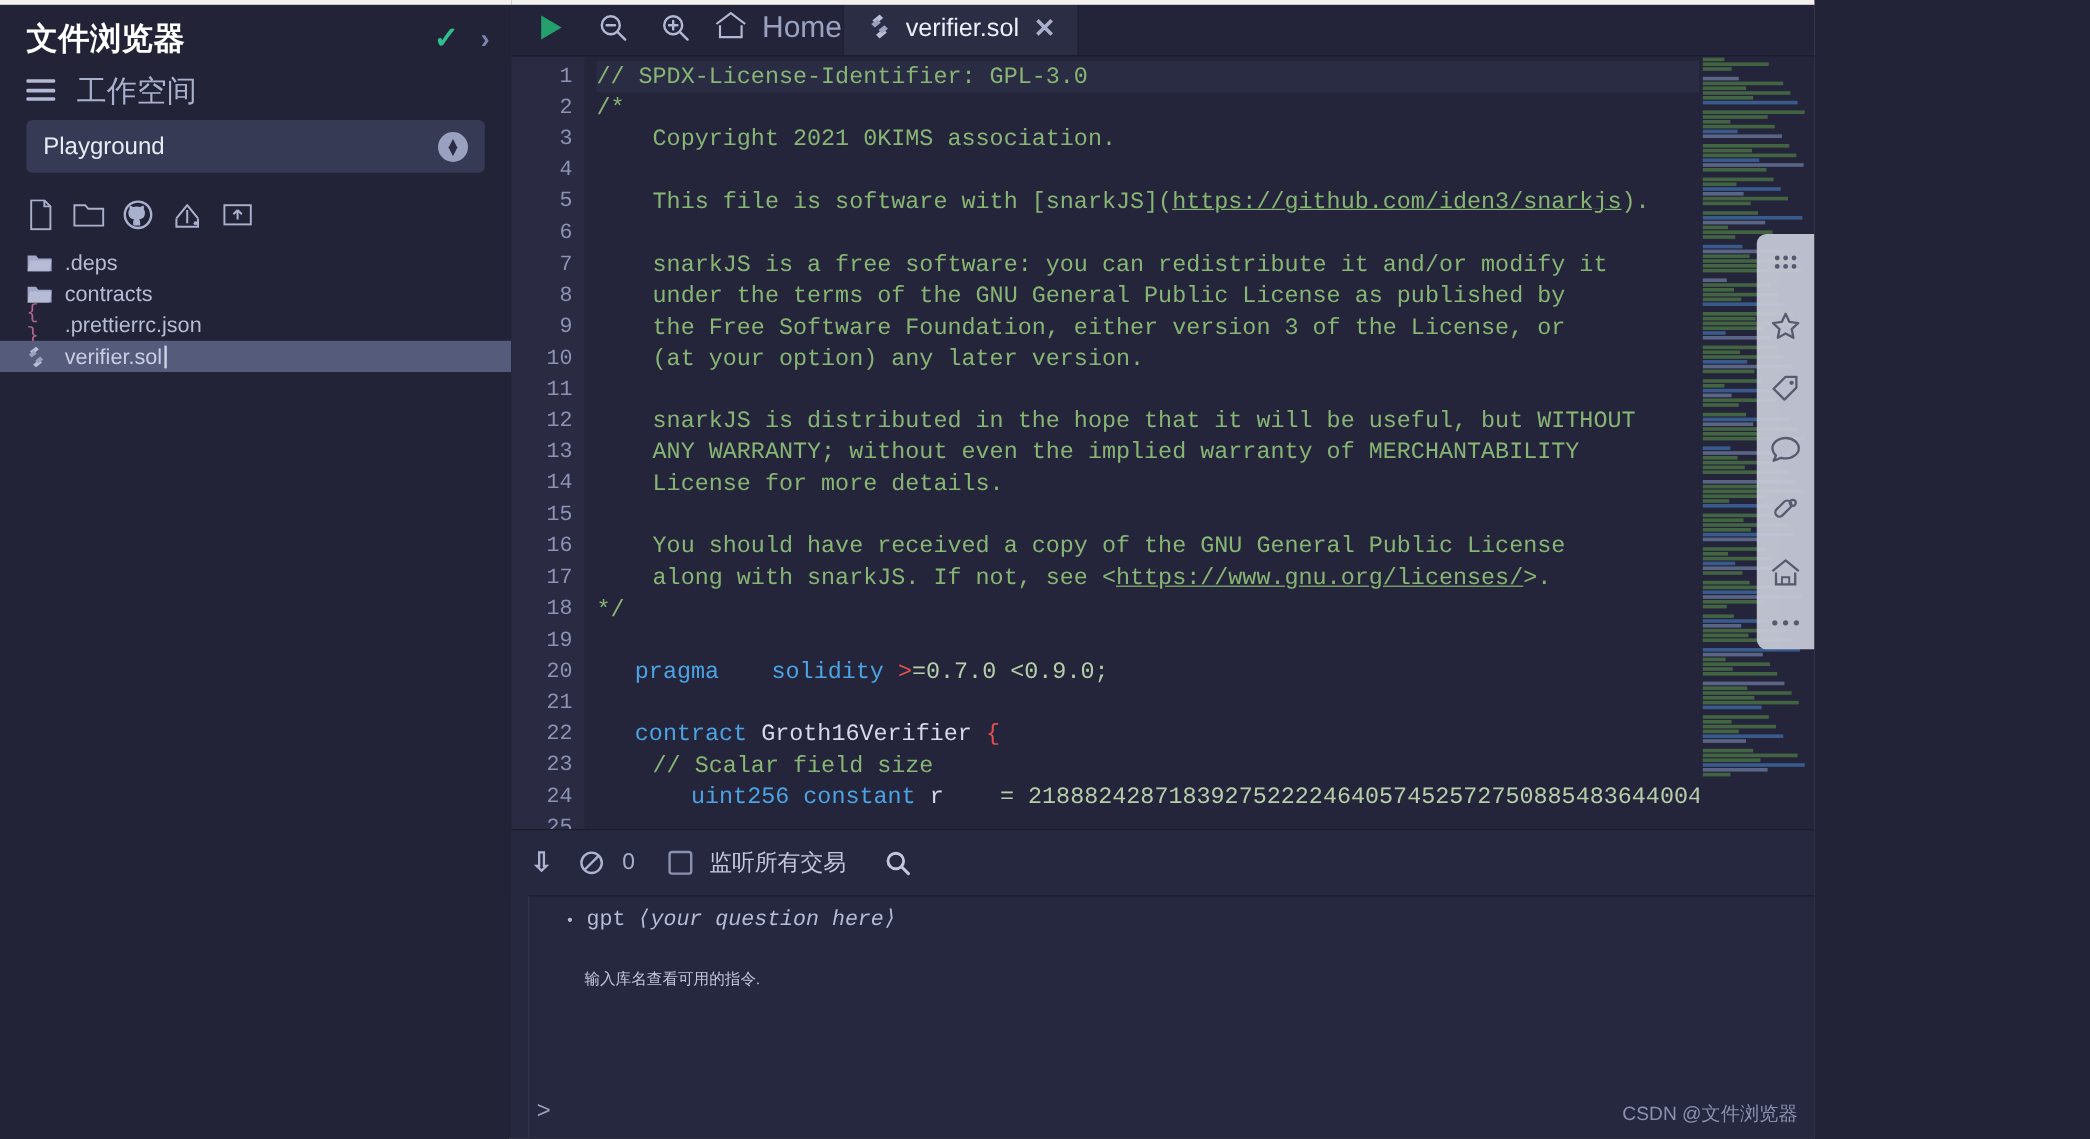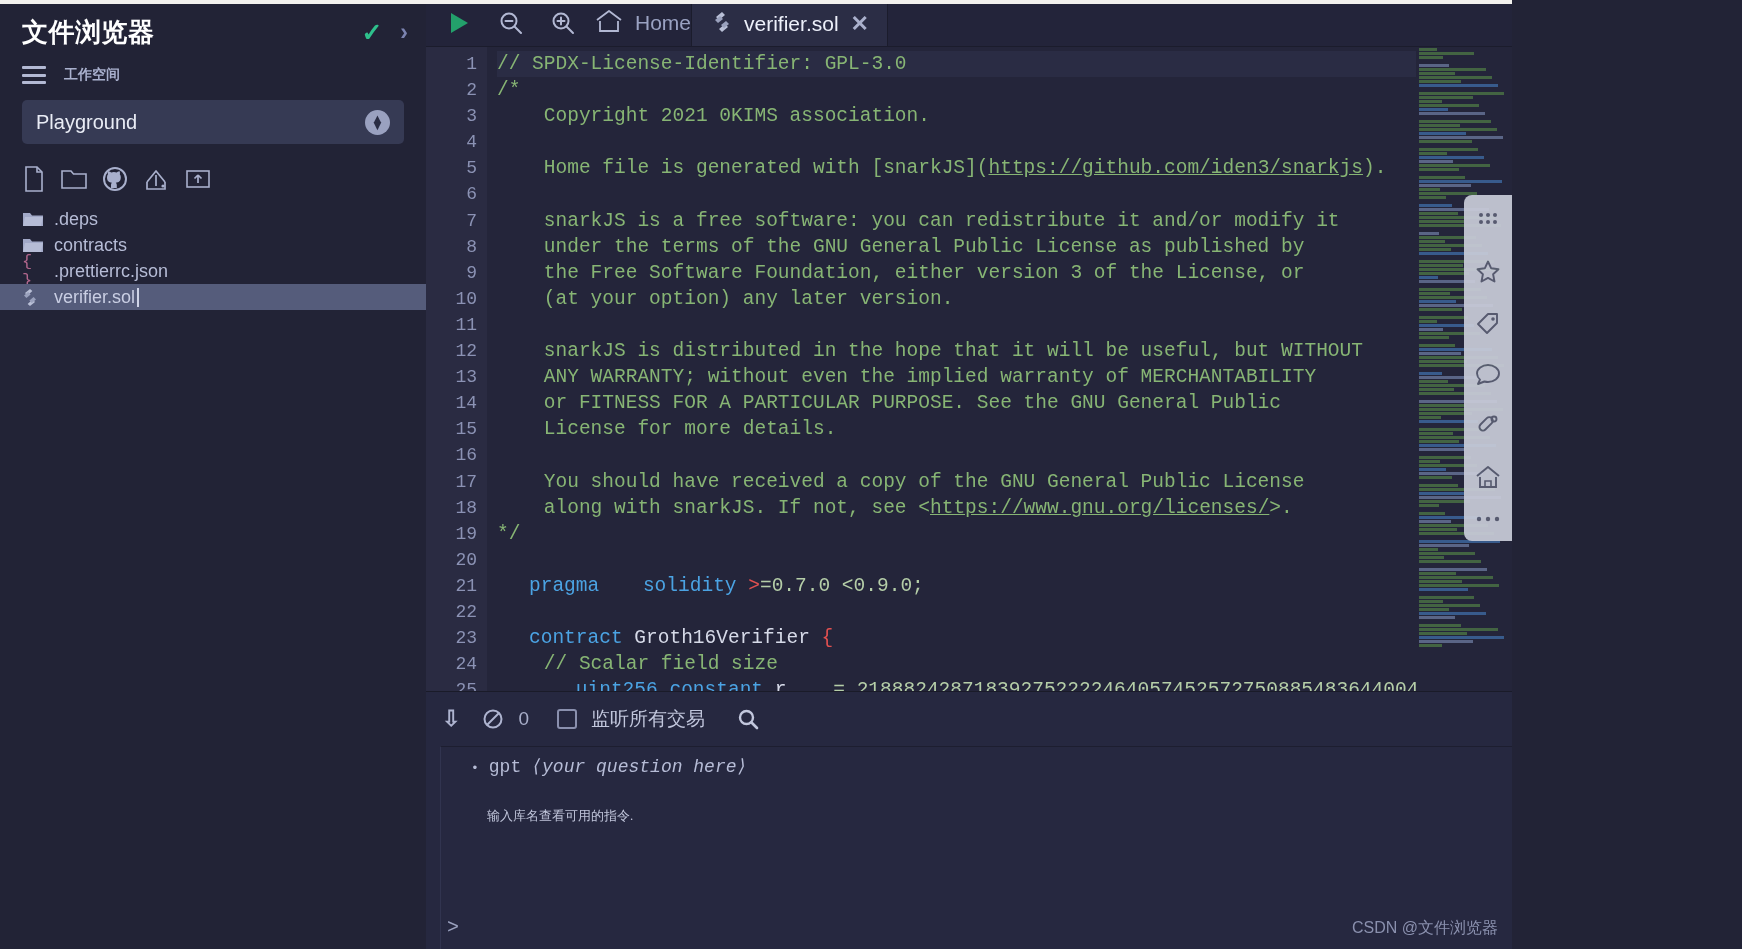--- a/index.html
+++ b/index.html
@@ -105,7 +105,7 @@
   .tb-icons { display: flex; align-items: center; padding: 0 4px 0 18px; gap: 26px; }
   .tb-btn { display: flex; align-items: center; justify-content: center; cursor: pointer; }
   .home-btn { display: flex; align-items: center; gap: 11px; padding-left: 14px; }
-  .home-label { color: #9aa2c2; font-size: 21px; text-align: right; }
+  .home-label { color: #9aa2c2; font-size: 25px; text-align: right; }
 
   .tab {
     display: flex; align-items: center; gap: 12px;

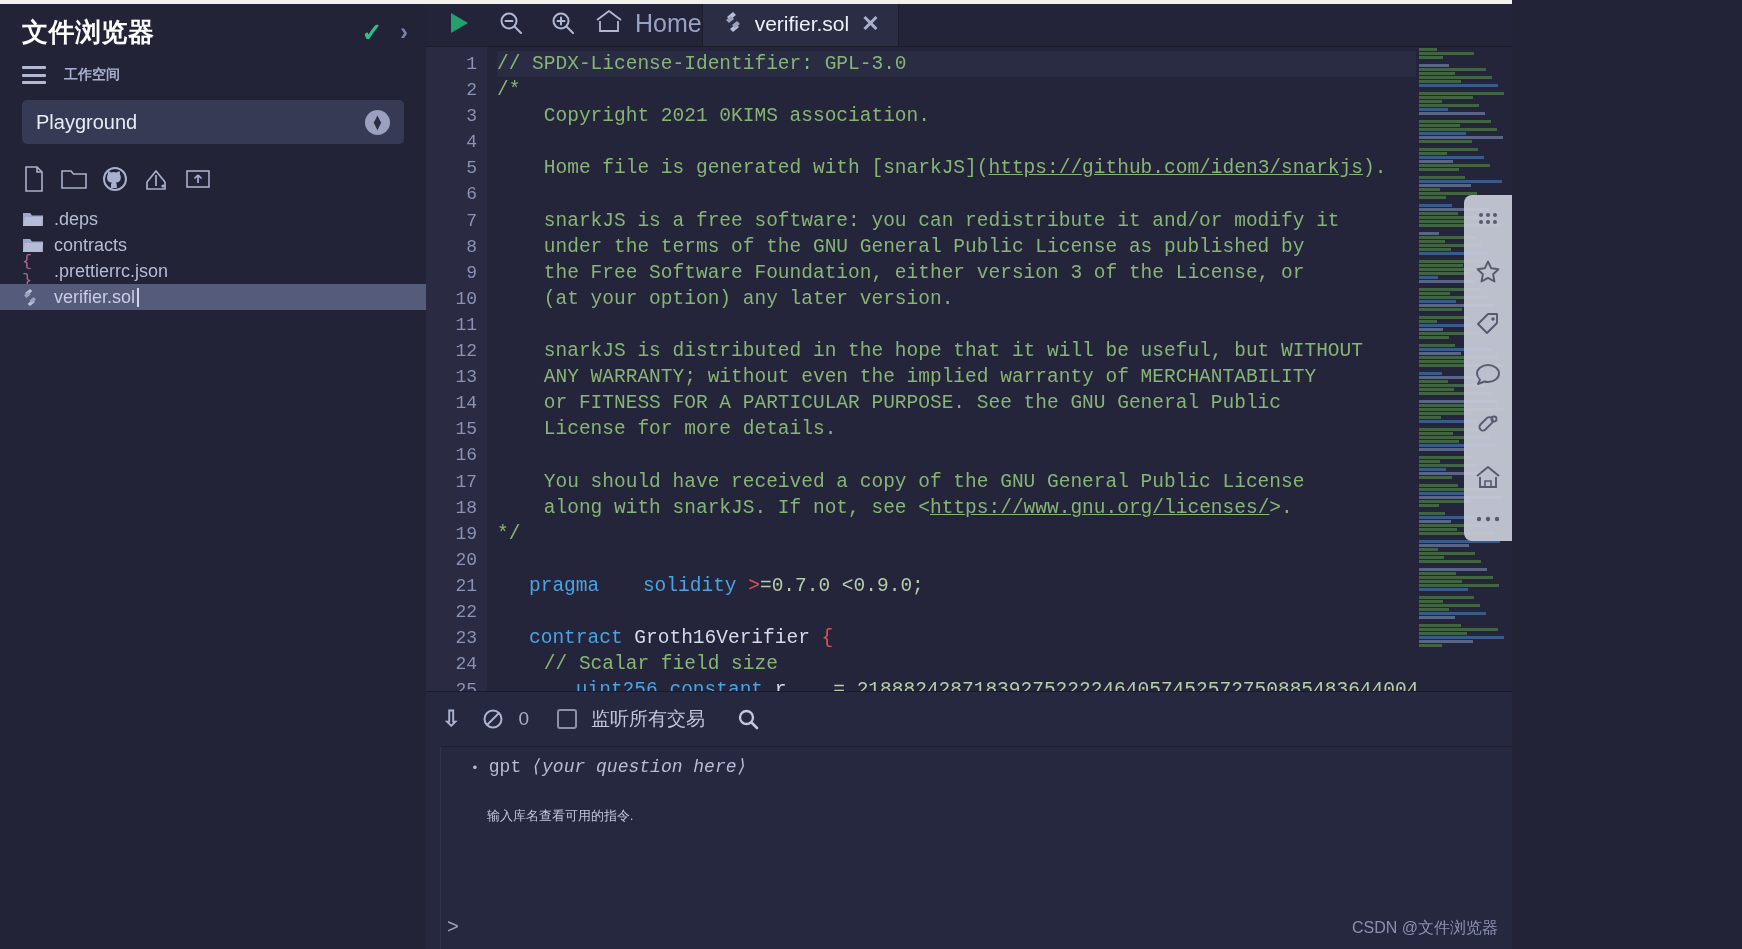--- a/index.html
+++ b/index.html
@@ -45,7 +45,7 @@
     margin-right: 18px;
   }
   .hamburger-icon i { display: block; height: 3px; background: #b3b9d4; border-radius: 1px; }
-  .workspace-label { color: #a9b0cd; font-size: 14px; font-weight: bold; }
+  .workspace-label { color: #a9b0cd; font-size: 25px; }
 
   .ws-select-wrap { padding: 8px 22px 0 22px; }
   .ws-select {

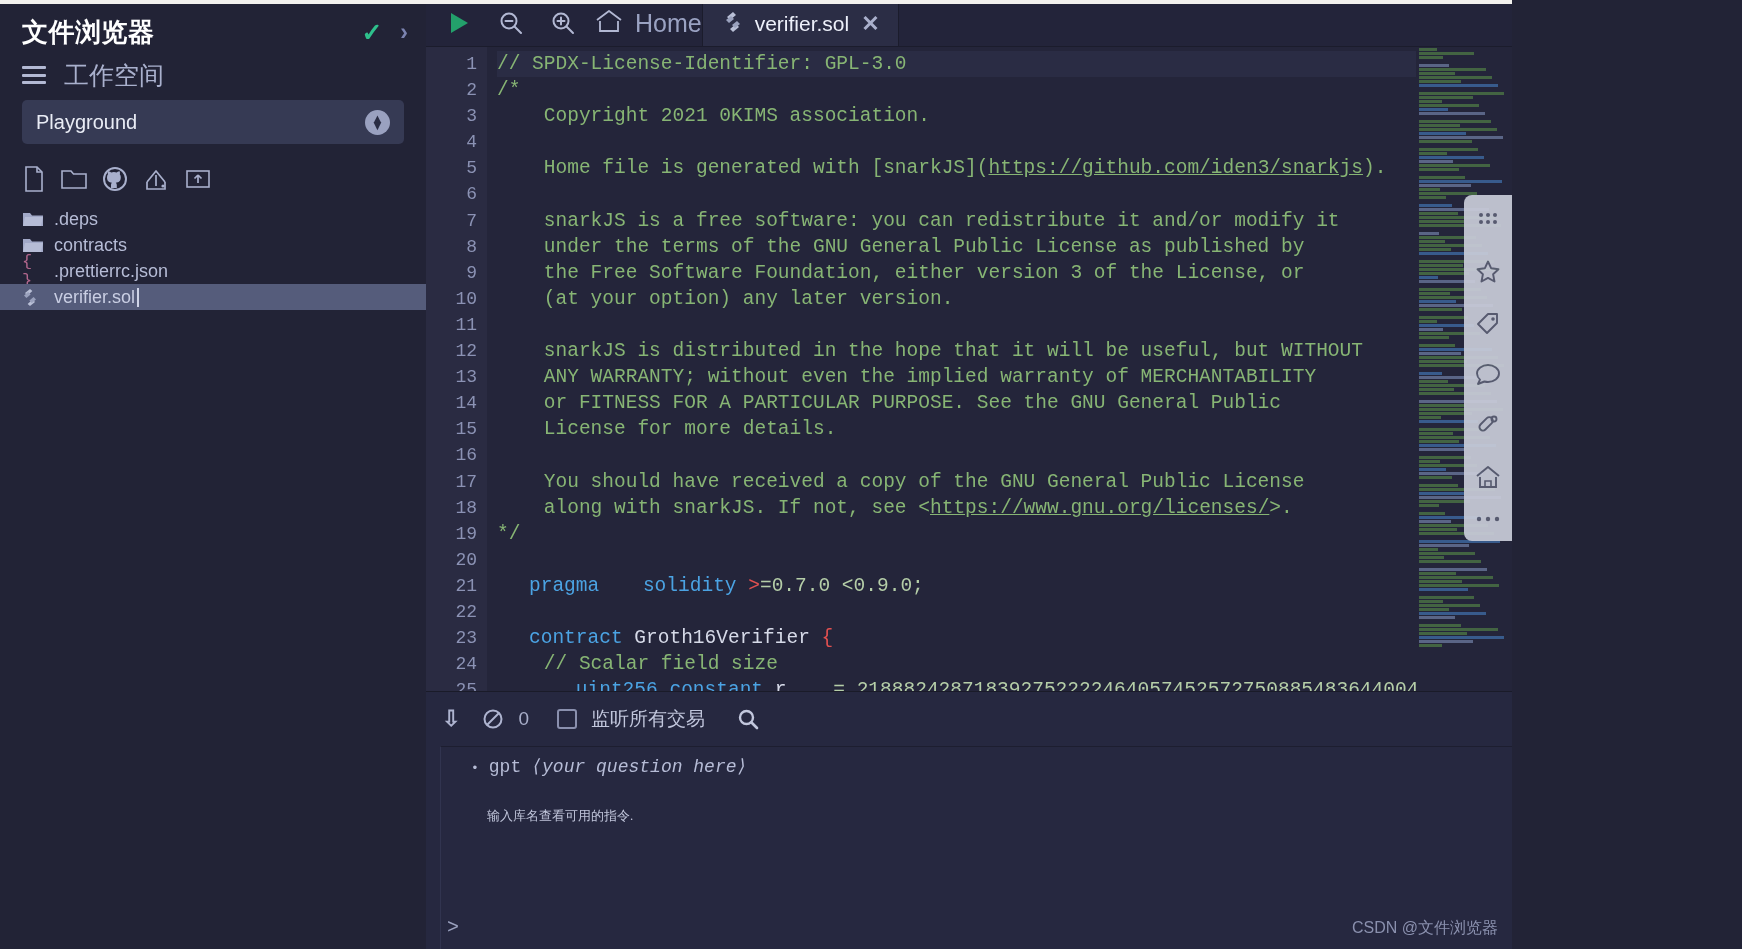--- a/index.html
+++ b/index.html
@@ -437,7 +437,7 @@
             <div class="cl"><span class="cmt">/*</span></div>
             <div class="cl"><span class="cmt">    Copyright 2021 0KIMS association.</span></div>
             <div class="cl"><span class="cmt"></span></div>
-            <div class="cl"><span class="cmt">    Home file is generated with [snarkJS](</span><span class="lnk">https://github.com/iden3/snarkjs</span><span class="cmt">).</span></div>
+            <div class="cl"><span class="cmt">    This file is software with [snarkJS](</span><span class="lnk">https://github.com/iden3/snarkjs</span><span class="cmt">).</span></div>
             <div class="cl"><span class="cmt"></span></div>
             <div class="cl"><span class="cmt">    snarkJS is a free software: you can redistribute it and/or modify it</span></div>
             <div class="cl"><span class="cmt">    under the terms of the GNU General Public License as published by</span></div>

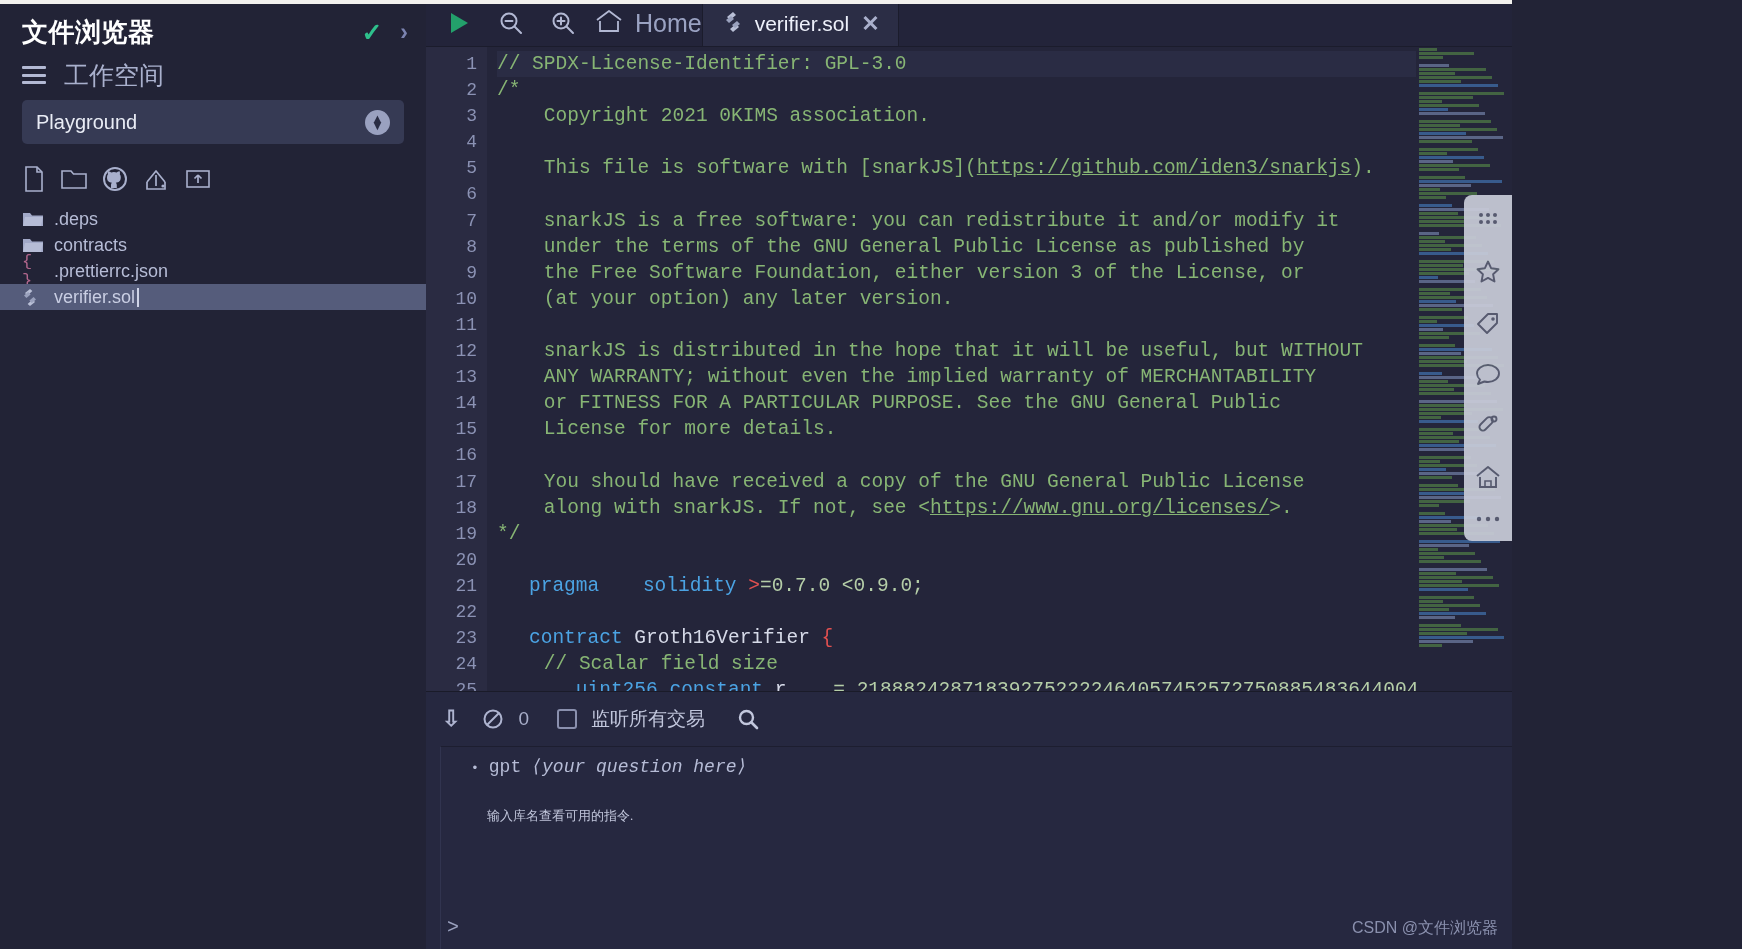--- a/index.html
+++ b/index.html
@@ -446,7 +446,6 @@
             <div class="cl"><span class="cmt"></span></div>
             <div class="cl"><span class="cmt">    snarkJS is distributed in the hope that it will be useful, but WITHOUT</span></div>
             <div class="cl"><span class="cmt">    ANY WARRANTY; without even the implied warranty of MERCHANTABILITY</span></div>
-            <div class="cl"><span class="cmt">    or FITNESS FOR A PARTICULAR PURPOSE. See the GNU General Public</span></div>
             <div class="cl"><span class="cmt">    License for more details.</span></div>
             <div class="cl"><span class="cmt"></span></div>
             <div class="cl"><span class="cmt">    You should have received a copy of the GNU General Public License</span></div>

